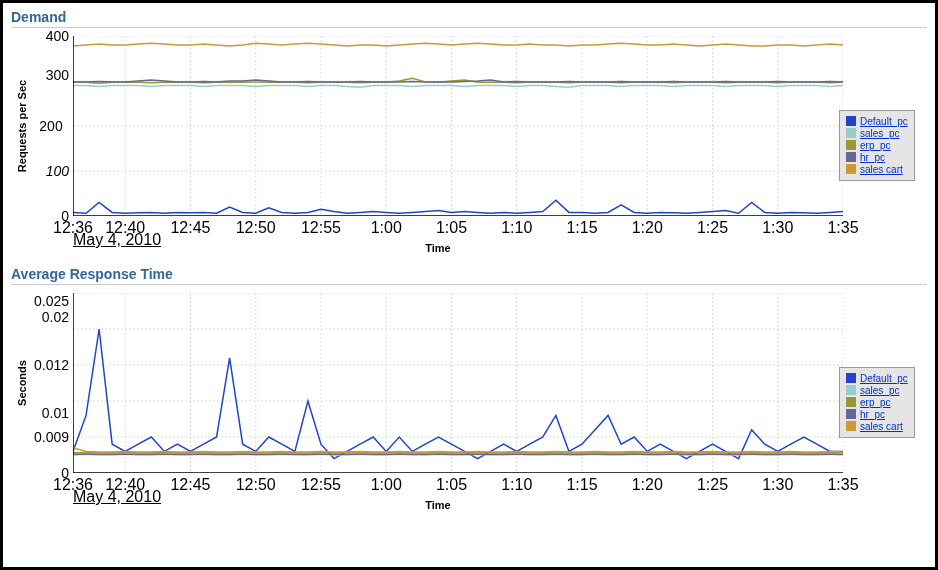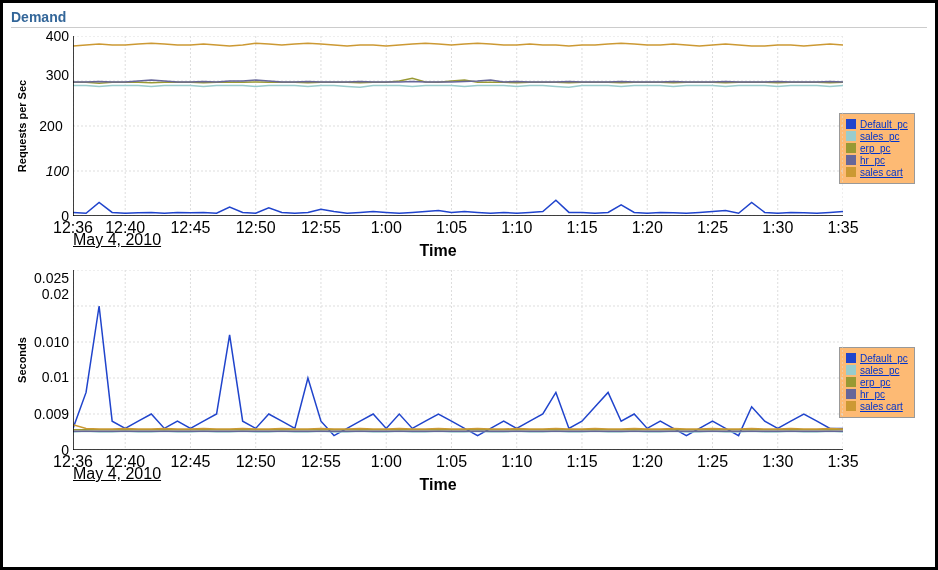--- a/index.html
+++ b/index.html
@@ -85,7 +85,7 @@
     }
     .legend {
       border: 1px solid #999;
-      background: #fdba74;
+      background: #e5e5e5;
       padding: 4px 6px;
       font-size: 10px;
       align-self: center;

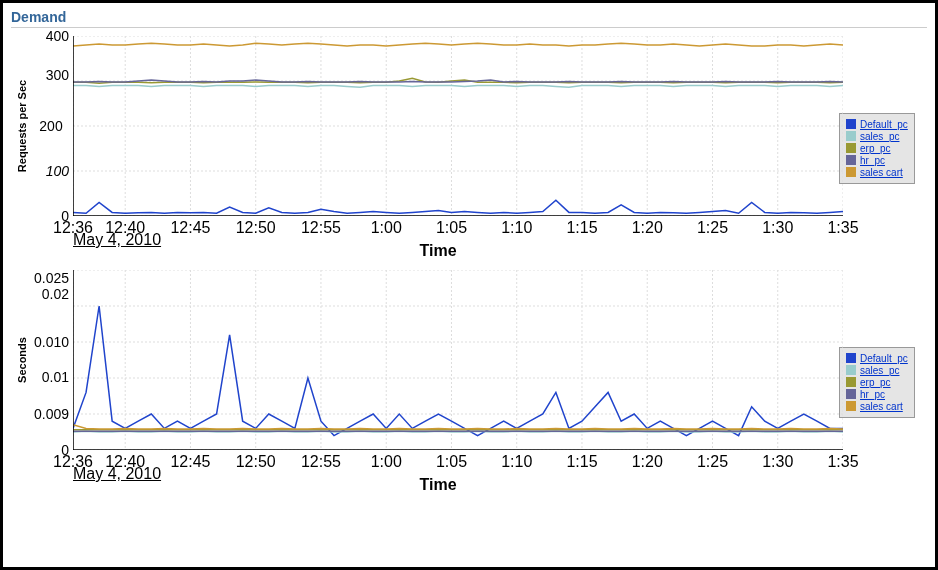--- a/index.html
+++ b/index.html
@@ -78,7 +78,7 @@
     .xlabel {
       text-align: center;
       font-weight: bold;
-      font-size: 16px;
+      font-size: 11px;
       color: #000;
       margin-top: 26px;
       width: 810px;

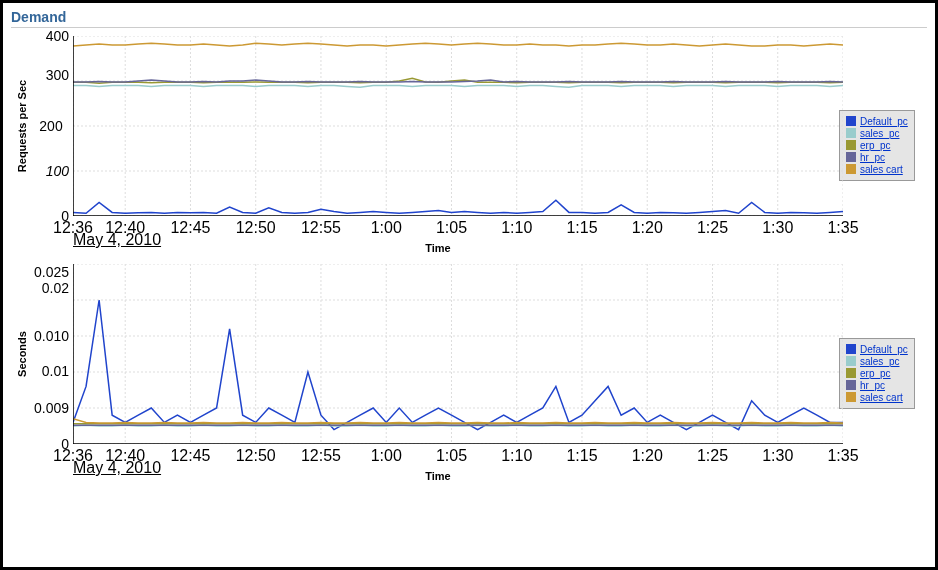--- a/index.html
+++ b/index.html
@@ -184,6 +184,7 @@
       </div>
     </div>
     <div class="chart-section">
+      <div class="chart-title">Average Response Time</div>
       <div class="chart-wrap">
         <div class="ylabel-box">
           <div class="ylabel">Seconds</div>

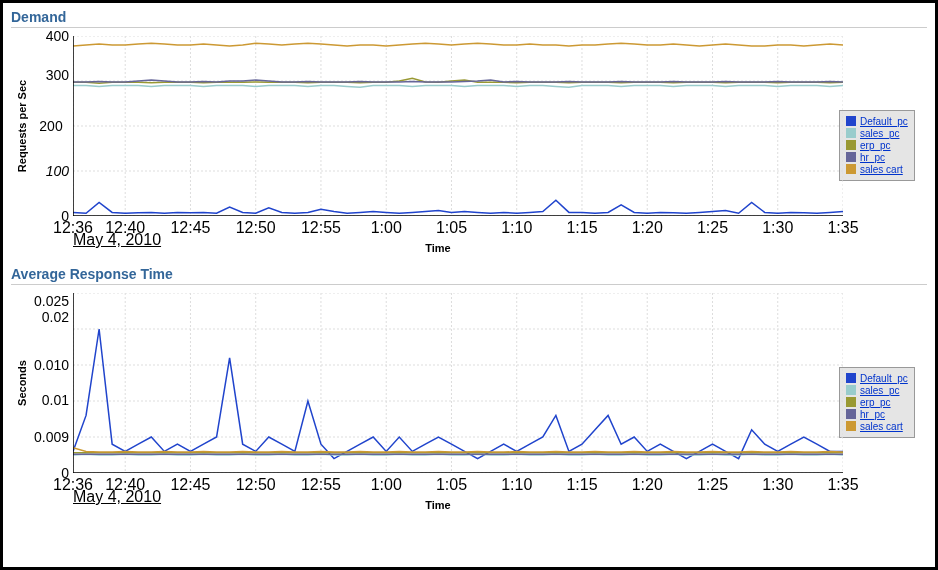--- a/index.html
+++ b/index.html
@@ -194,7 +194,7 @@
             <div class="ytick" style="top: 180px;">0</div>
             <div class="ytick" style="top: 144px;">0.009</div>
             <div class="ytick" style="top: 107px;">0.01</div>
-            <div class="ytick" style="top: 72px;">0.010</div>
+            <div class="ytick" style="top: 72px;">0.012</div>
             <div class="ytick" style="top: 24px;">0.02</div>
             <div class="ytick" style="top: 8px;">0.025</div>
             <div class="xtick" style="left: 0px;">12:36</div>

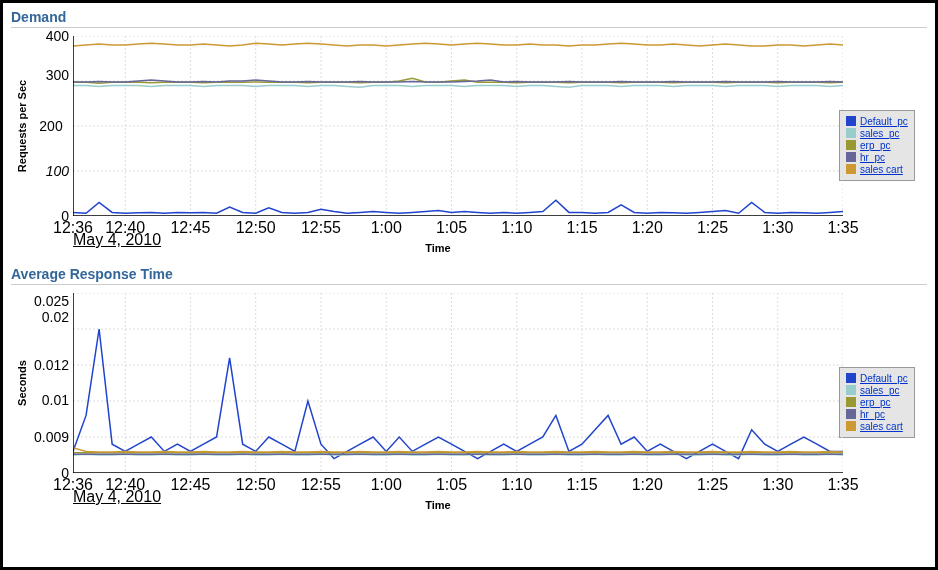--- a/index.html
+++ b/index.html
@@ -193,7 +193,7 @@
           <div class="plot-area">
             <div class="ytick" style="top: 180px;">0</div>
             <div class="ytick" style="top: 144px;">0.009</div>
-            <div class="ytick" style="top: 107px;">0.01</div>
+            <div class="ytick" style="top: 120px;">0.01</div>
             <div class="ytick" style="top: 72px;">0.012</div>
             <div class="ytick" style="top: 24px;">0.02</div>
             <div class="ytick" style="top: 8px;">0.025</div>

